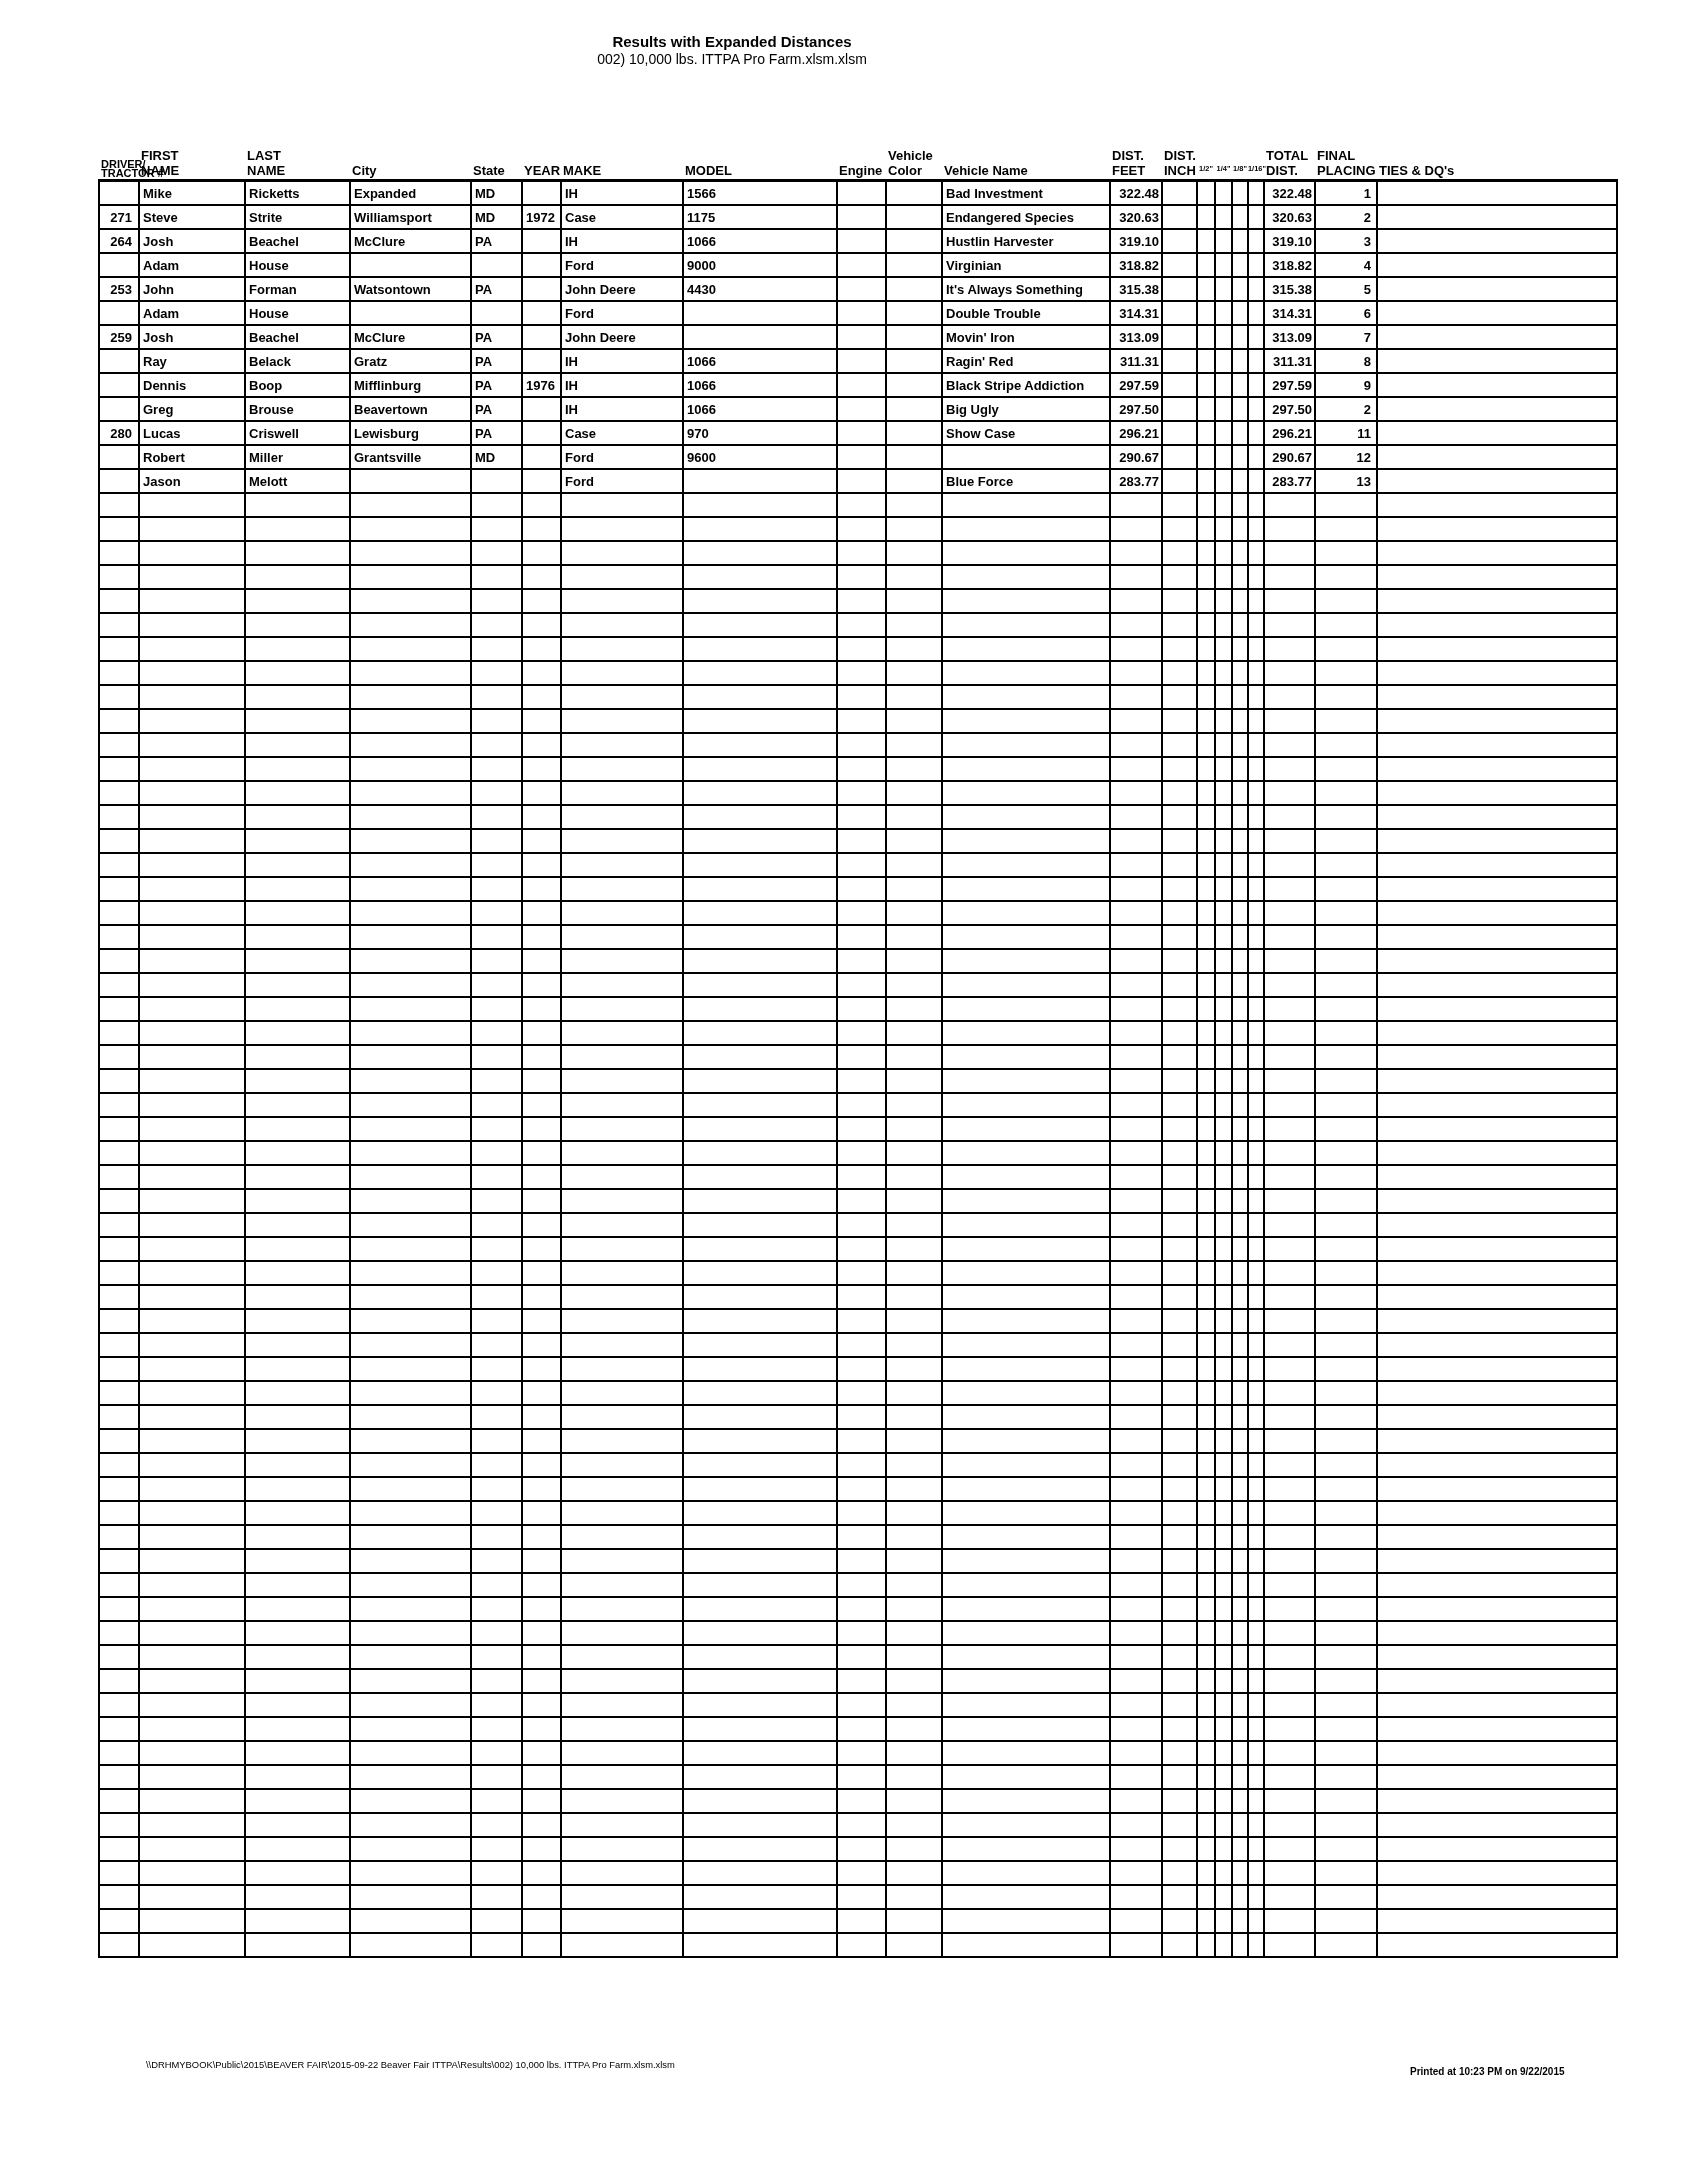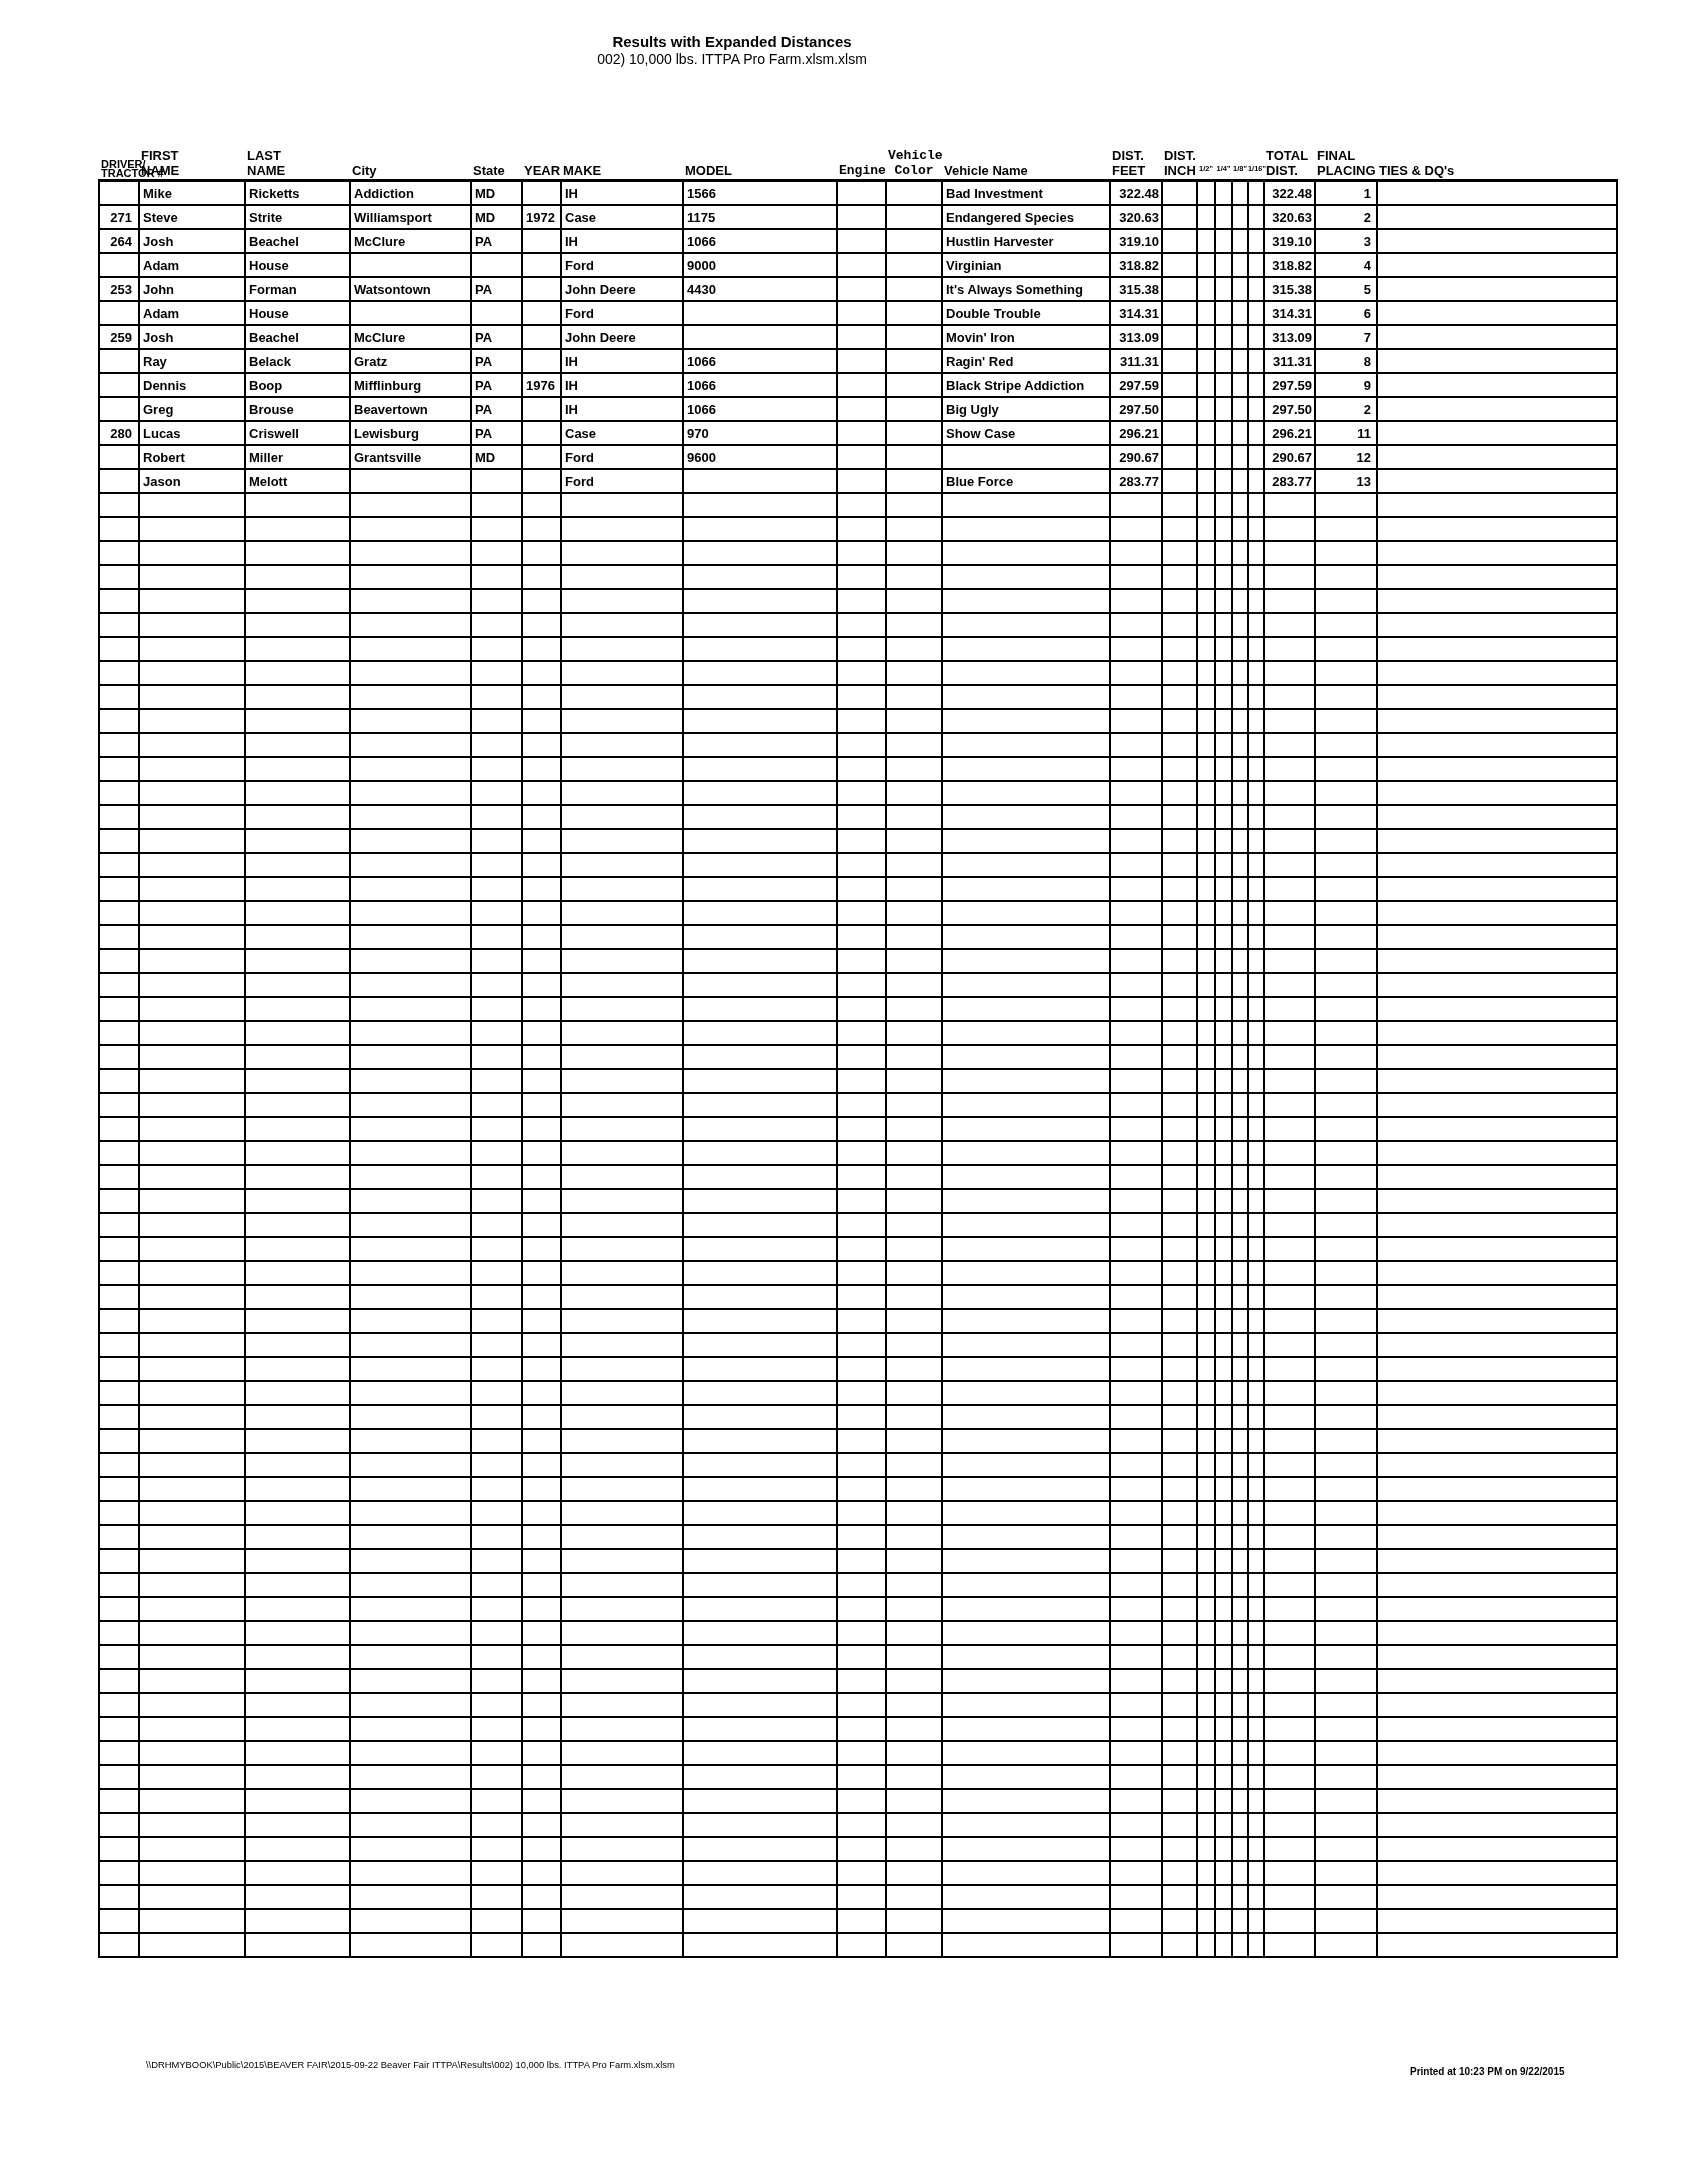--- a/index.html
+++ b/index.html
@@ -26,7 +26,7 @@
   th.col-f2,th.col-f4,th.col-f8,th.col-f16{
     font-size:7.4px;text-align:center;padding:0 0 3px 0;
   }
-  th.col-engine,th.col-color{text-align:center;font-family:Liberation Mono, monospace;}
+  th.col-engine,th.col-color{}
   td{
     height:22px;font-size:13px;font-weight:bold;
     padding:0 3px;white-space:nowrap;overflow:hidden;

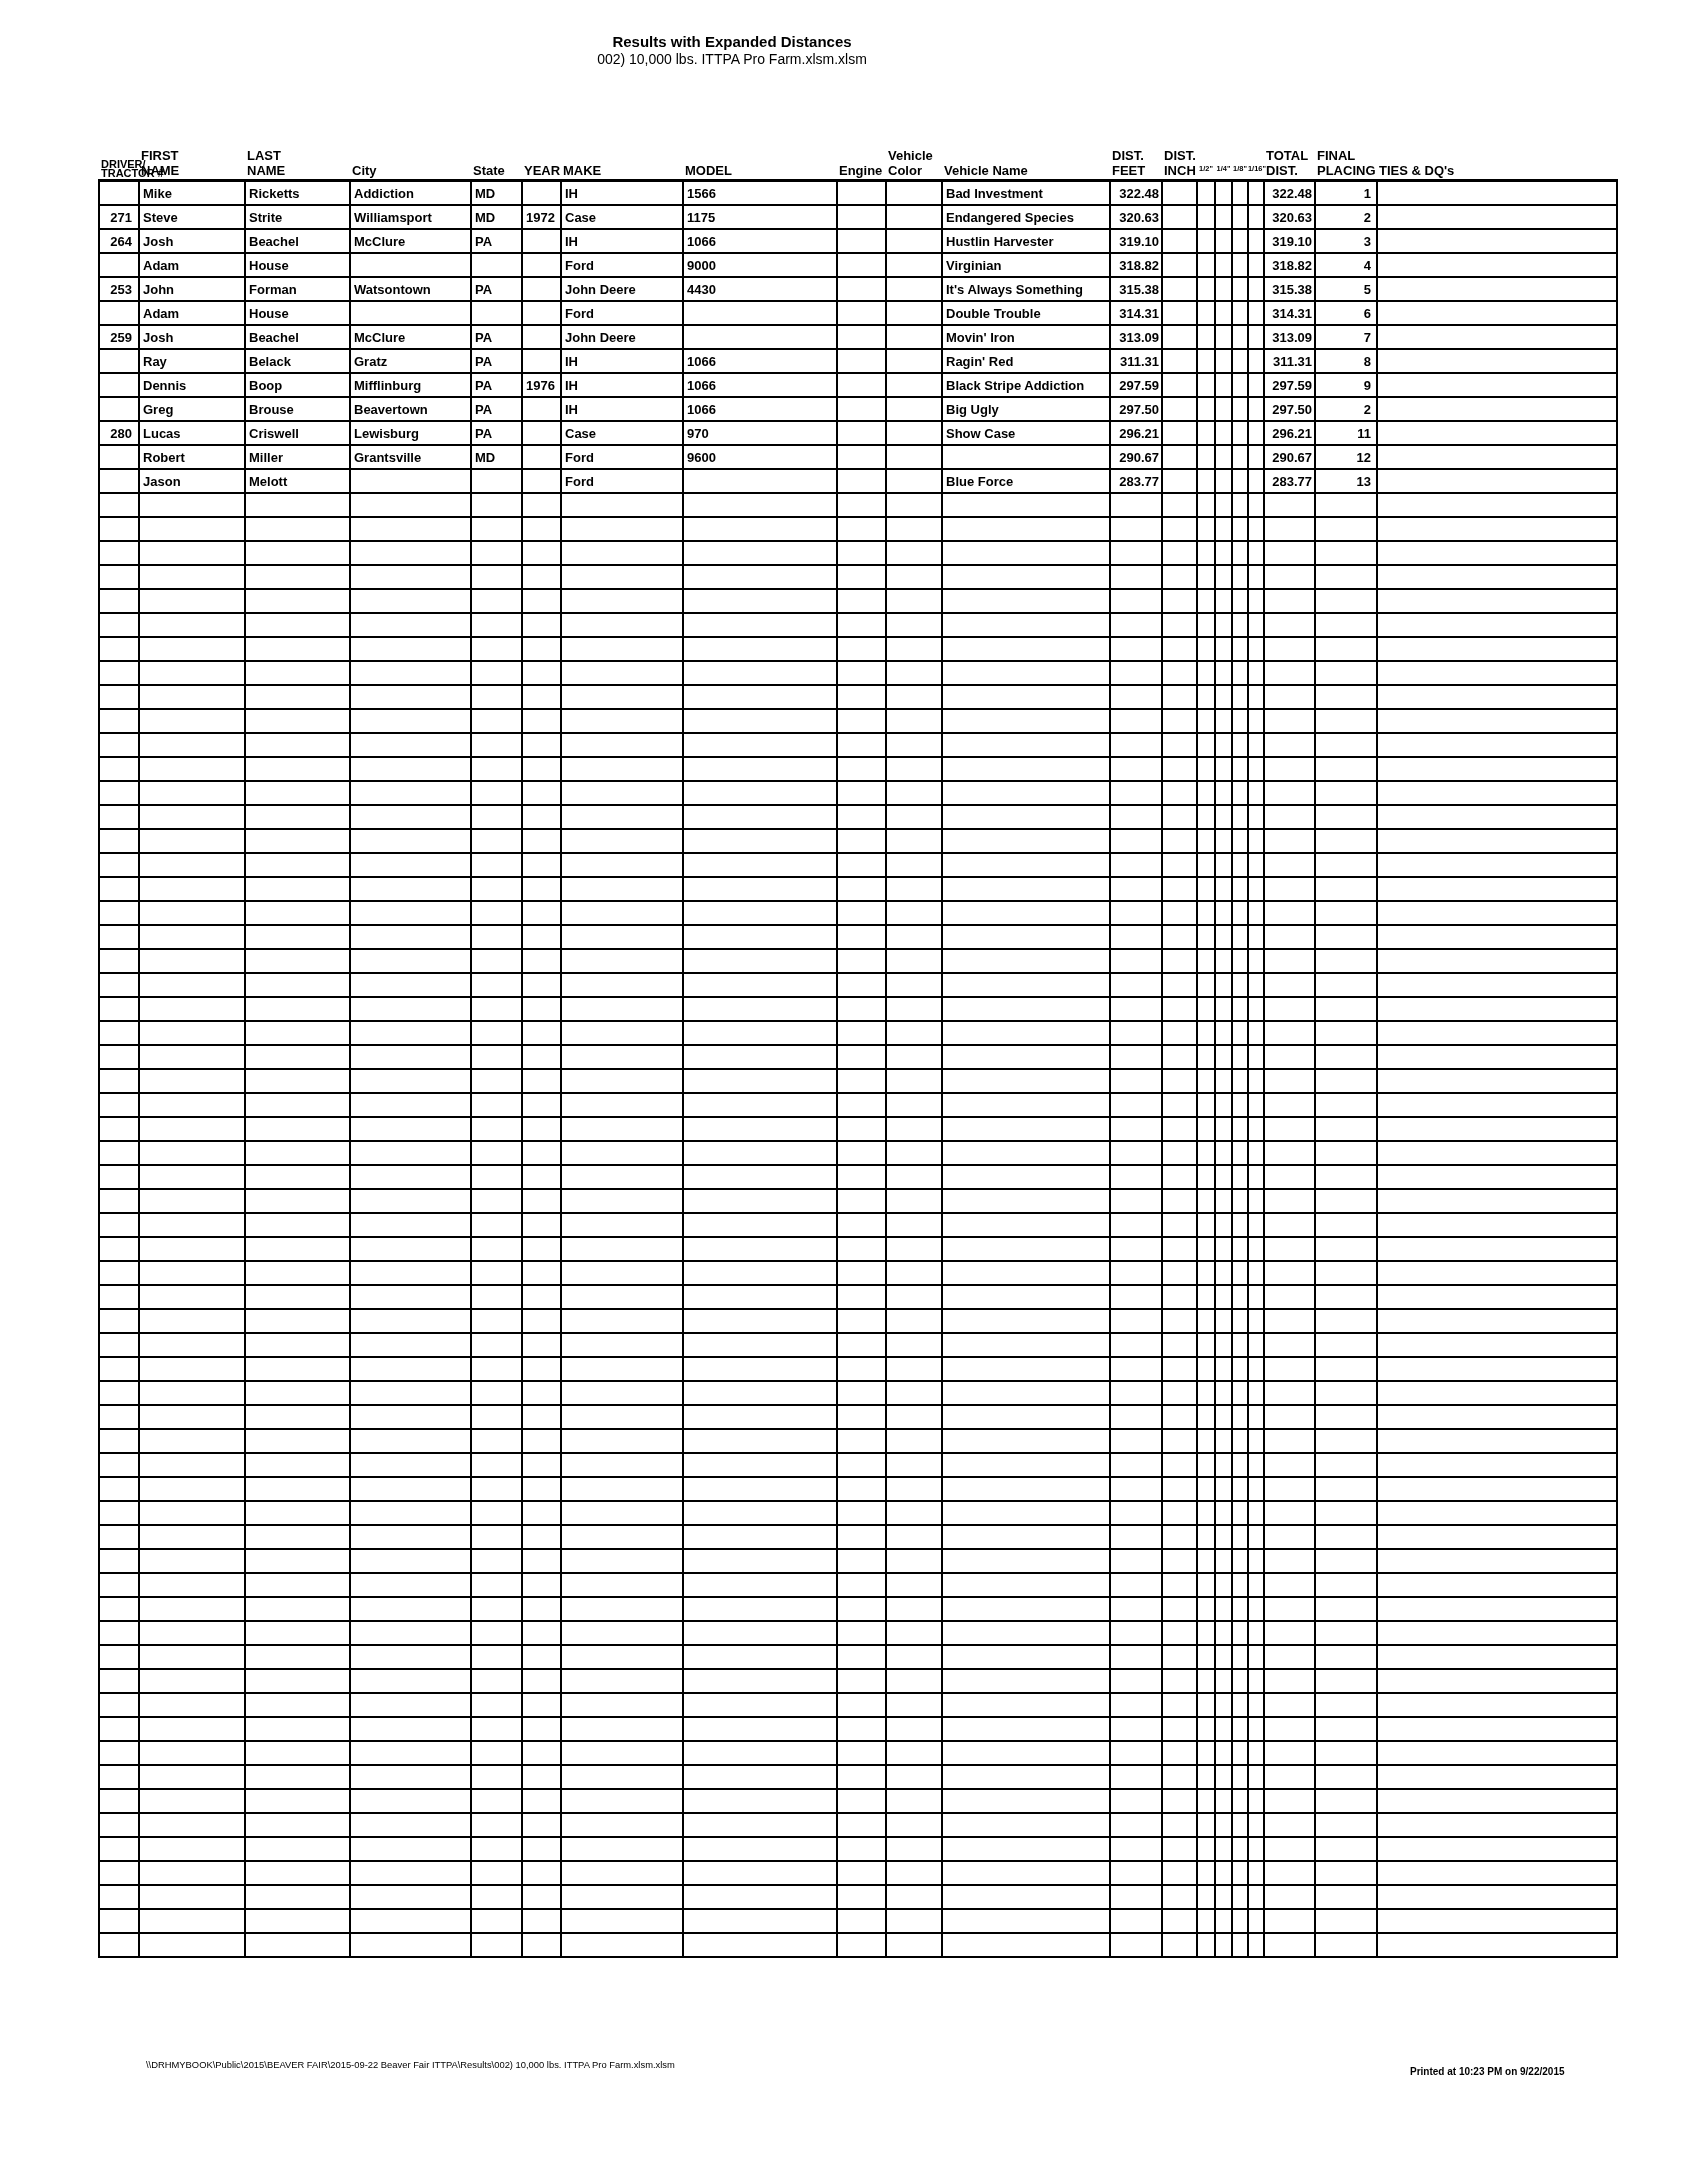--- a/index.html
+++ b/index.html
@@ -149,7 +149,7 @@
         <td class="col-driver"></td>
         <td class="col-first">Mike</td>
         <td class="col-last">Ricketts</td>
-        <td class="col-city">Addiction</td>
+        <td class="col-city">Expanded</td>
         <td class="col-state">MD</td>
         <td class="col-year"></td>
         <td class="col-make">IH</td>

